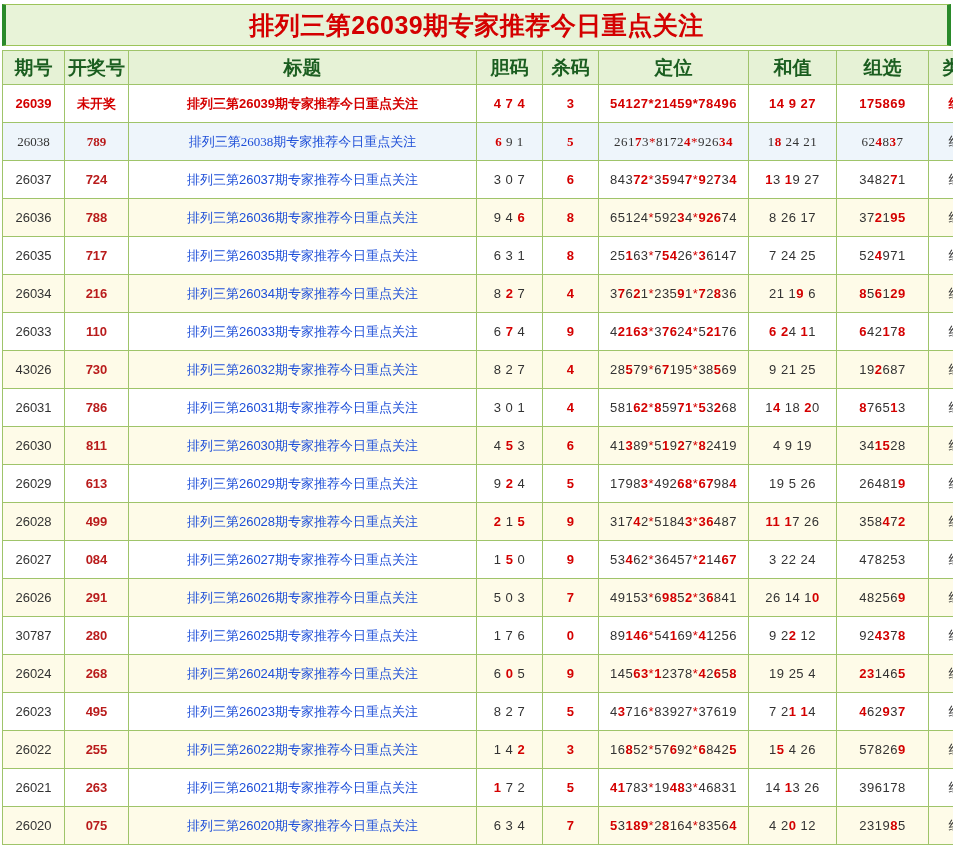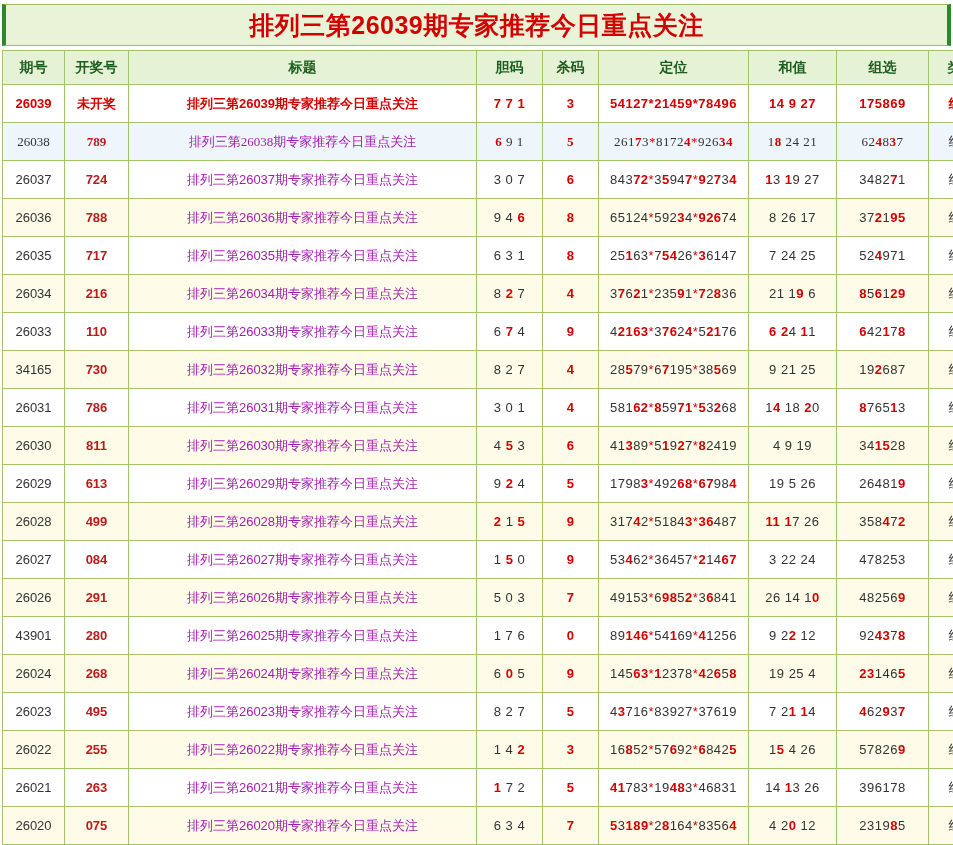--- a/index.html
+++ b/index.html
@@ -52,7 +52,7 @@
     background: #e6f2d6;
     color: #1b5e20;
     font-weight: bold;
-    font-size: 14px;
+    font-size: 19px;
     height: 34px;
   }
   

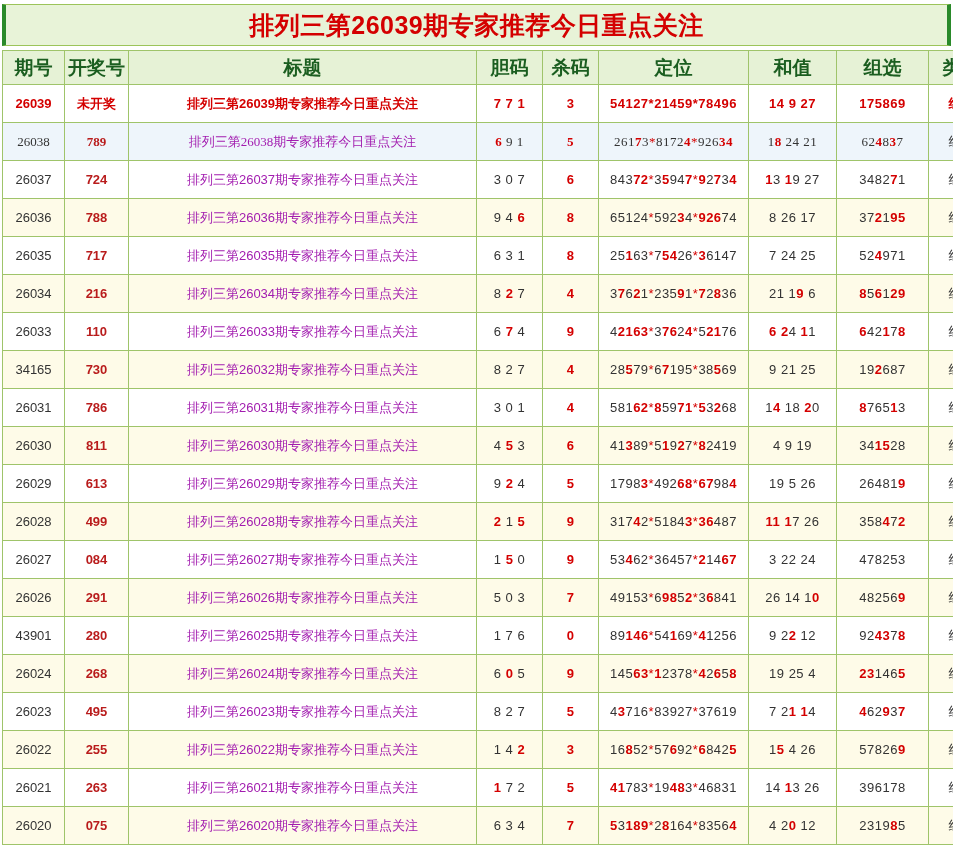--- a/index.html
+++ b/index.html
@@ -132,7 +132,7 @@
           <td class="issue">26039</td>
           <td class="open">未开奖</td>
           <td class="title">排列三第26039期专家推荐今日重点关注</td>
-          <td class="dan">7 7 1</td>
+          <td class="dan">4 7 4</td>
           <td class="kill">3</td>
           <td class="pos">54127*21459*78496</td>
           <td class="sum">14 9 27</td>

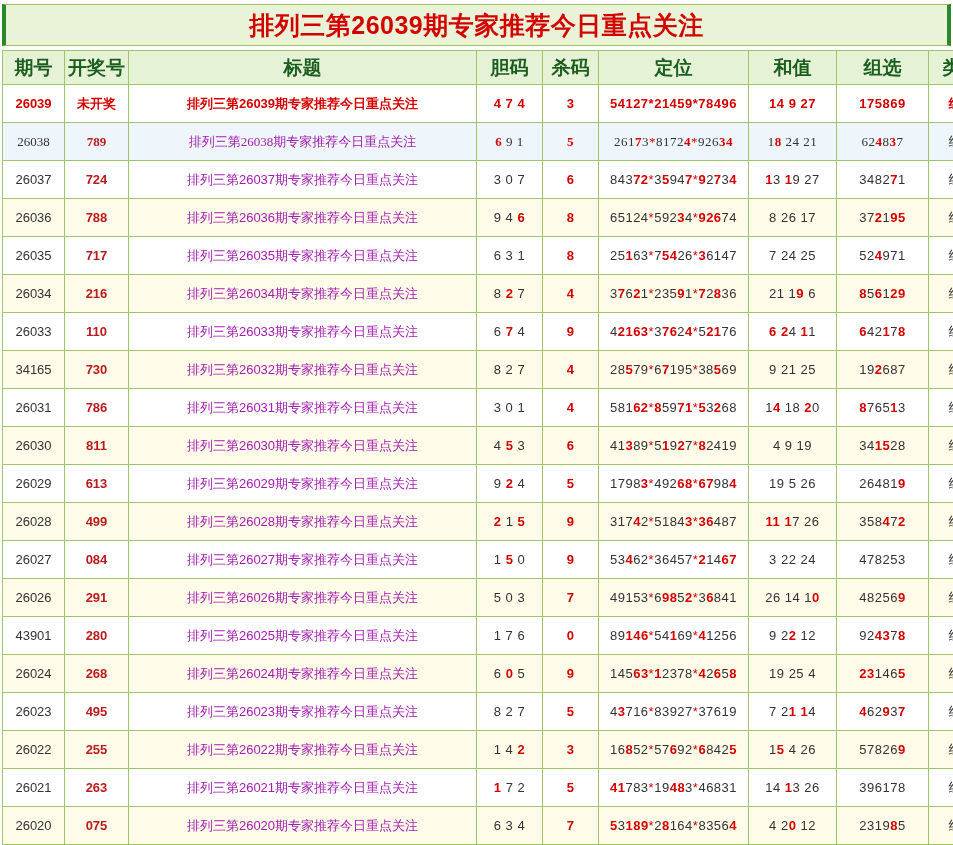--- a/index.html
+++ b/index.html
@@ -73,7 +73,7 @@
 
   td.issue { color: #333; font-size: 13px; }
   td.open  { color: #b91c1c; font-weight: bold; font-size: 14px; }
-  td.title { color: #a21caf; font-size: 13.5px; text-align: center; }
+  td.title { color: #1d4ed8; font-size: 13.5px; text-align: center; }
   td.dan, td.kill, td.pos, td.sum, td.zux { color: #333; font-size: 13.5px; letter-spacing: 0.5px; }
   td.type  { color: #333; font-size: 13px; }
 

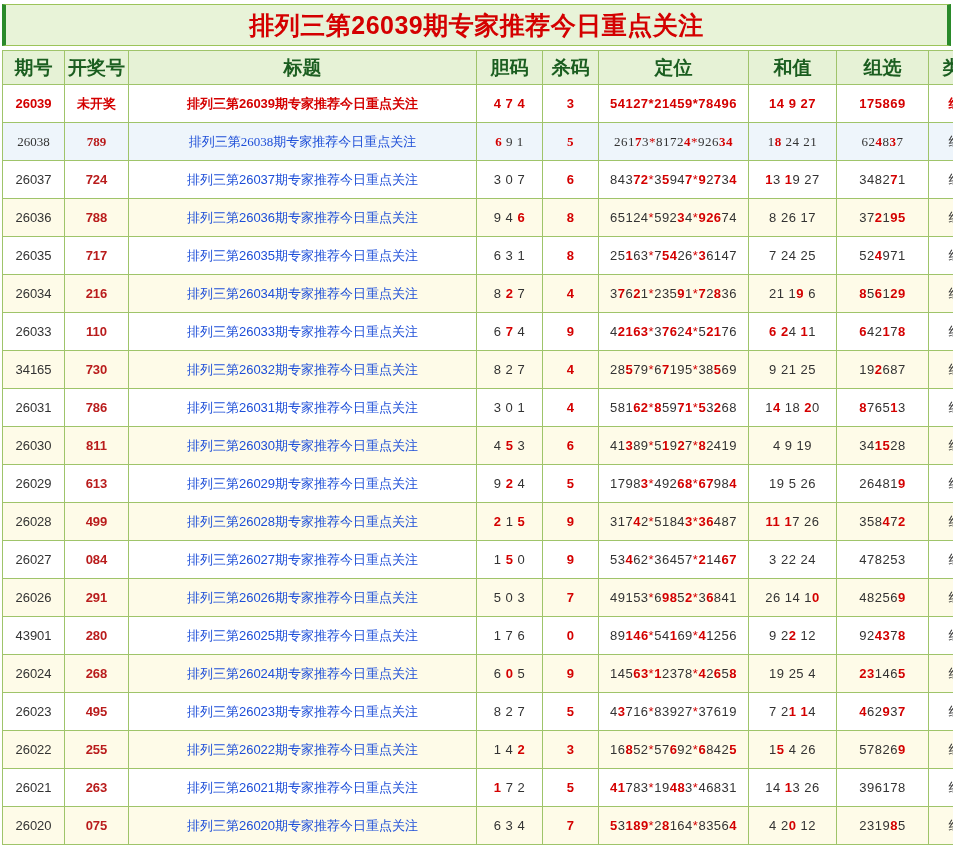--- a/index.html
+++ b/index.html
@@ -206,7 +206,7 @@
           <td class="type">组六</td>
         </tr>
         <tr class="row-even">
-          <td class="issue">34165</td>
+          <td class="issue">43026</td>
           <td class="open">730</td>
           <td class="title">排列三第26032期专家推荐今日重点关注</td>
           <td class="dan">8 2 7</td>

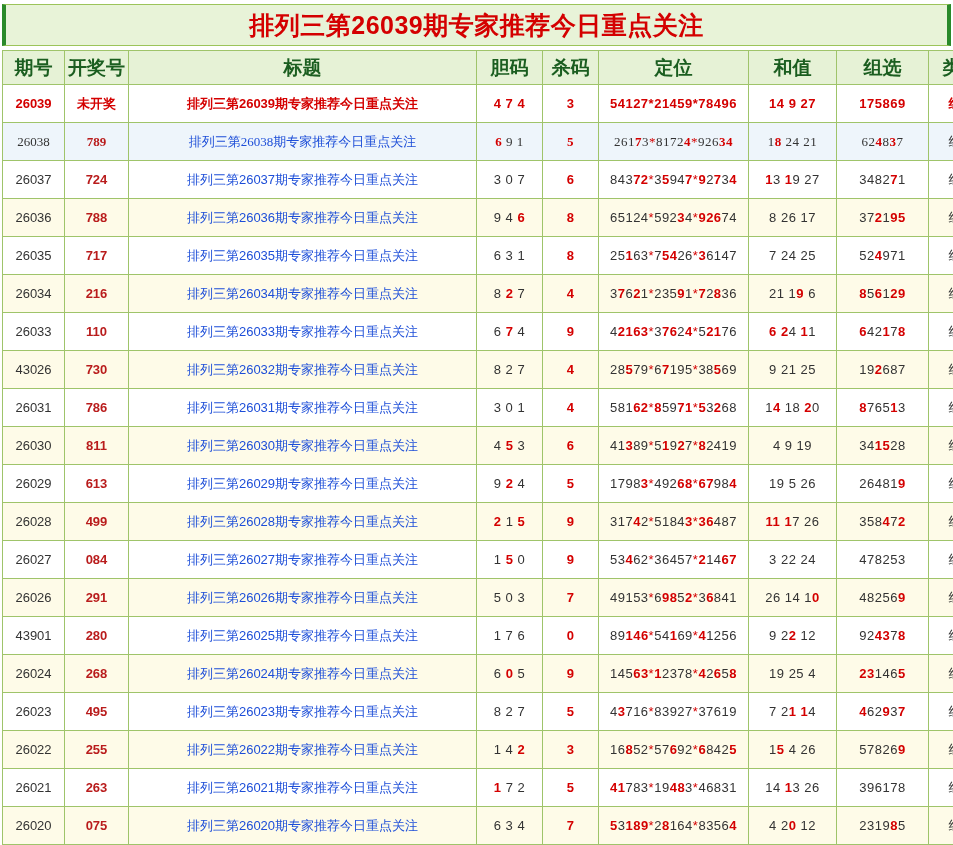--- a/index.html
+++ b/index.html
@@ -283,7 +283,7 @@
           <td class="type">组六</td>
         </tr>
         <tr class="row-odd">
-          <td class="issue">43901</td>
+          <td class="issue">30787</td>
           <td class="open">280</td>
           <td class="title">排列三第26025期专家推荐今日重点关注</td>
           <td class="dan">1 7 6</td>

